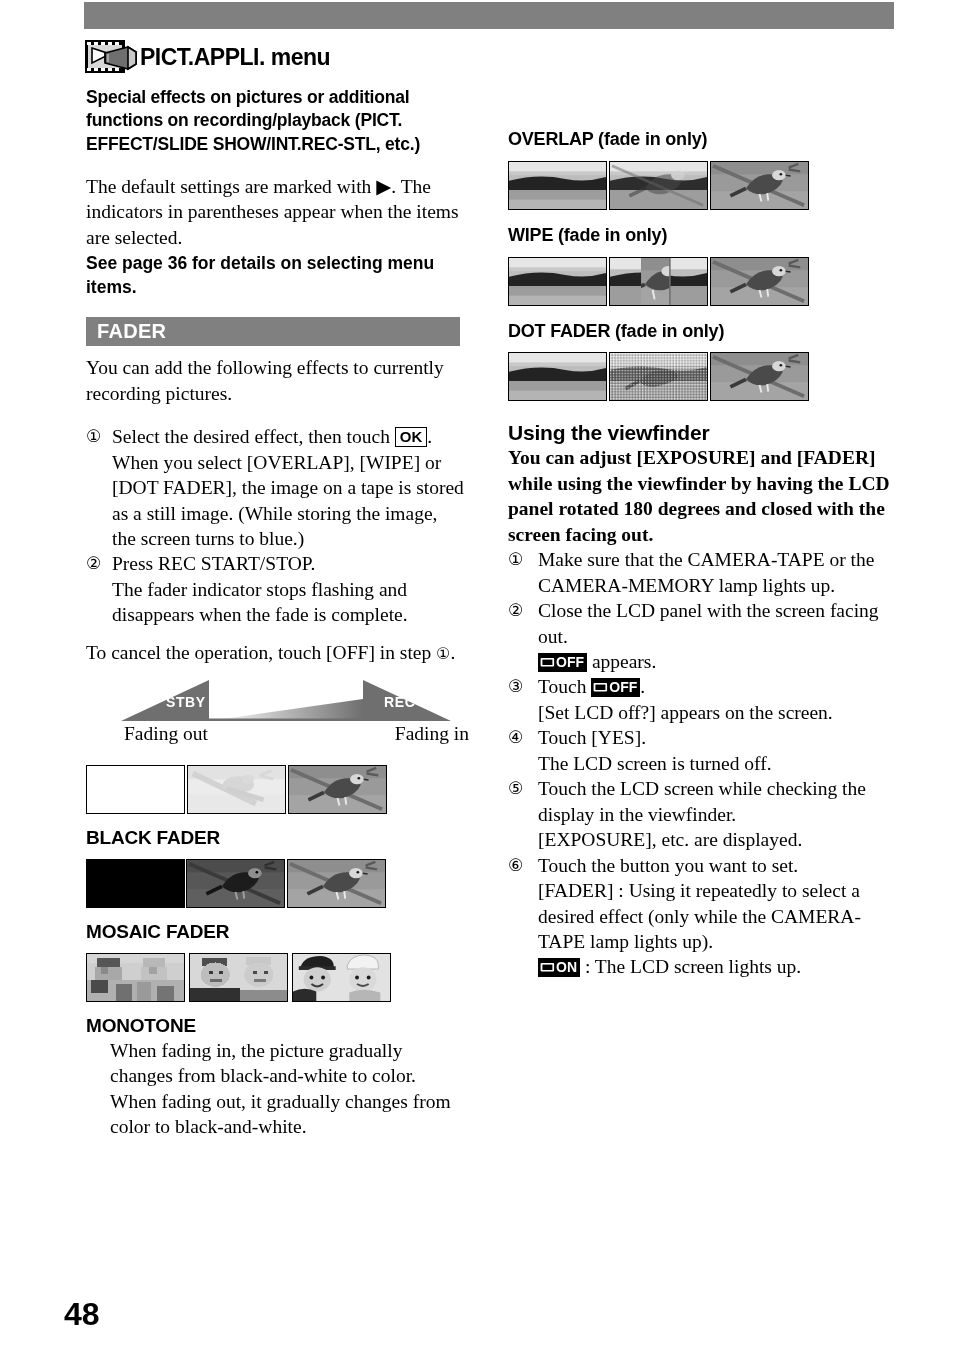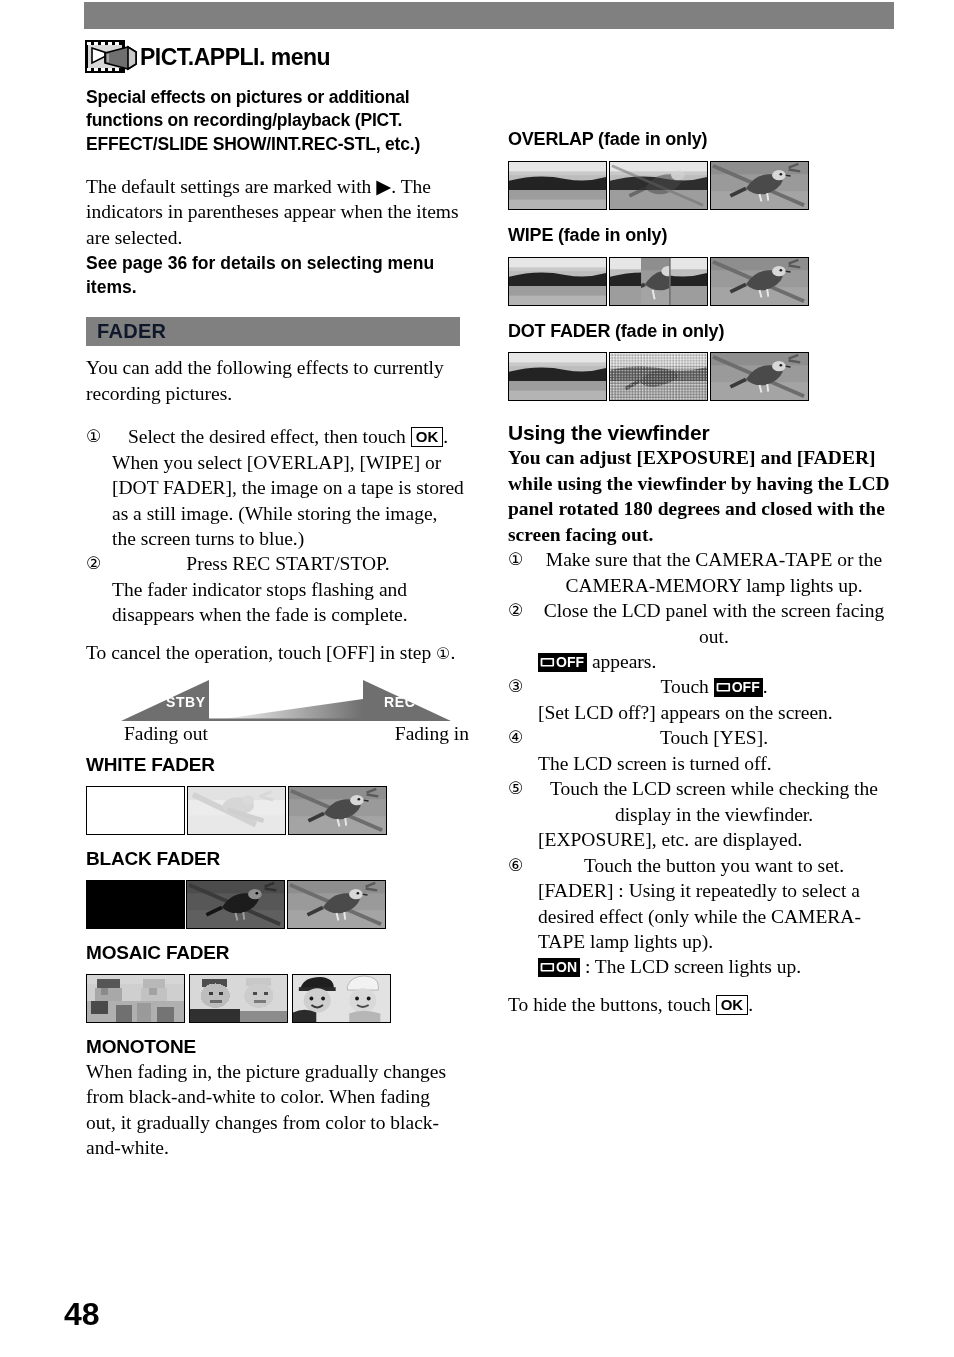--- a/index.html
+++ b/index.html
@@ -77,7 +77,7 @@
   
   .section-bar {
     background: #808080;
-    color: #0f172a;
+    color: #ffffff;
     font-family: "Liberation Sans", sans-serif;
     font-weight: bold;
     font-size: 20px;

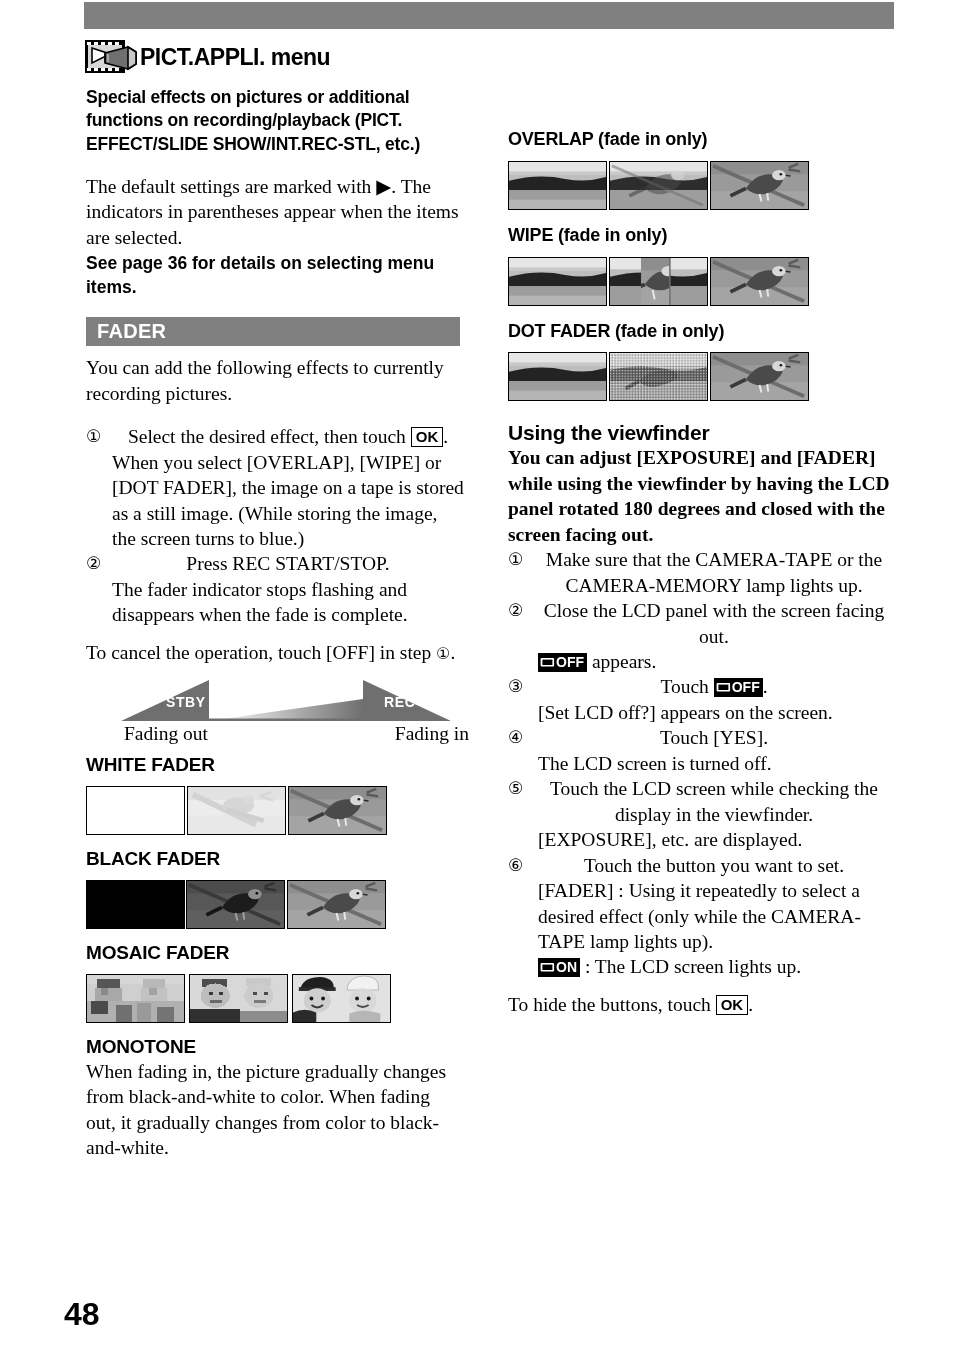--- a/index.html
+++ b/index.html
@@ -100,7 +100,7 @@
     line-height: 1.5;
     font-family: "DejaVu Sans", sans-serif;
   }
-  .step-body { flex: 1 1 auto; text-align: center; }
+  .step-body { flex: 1 1 auto; }
   .step-sub {
     padding-left: 26px;
     font-size: 19.5px;

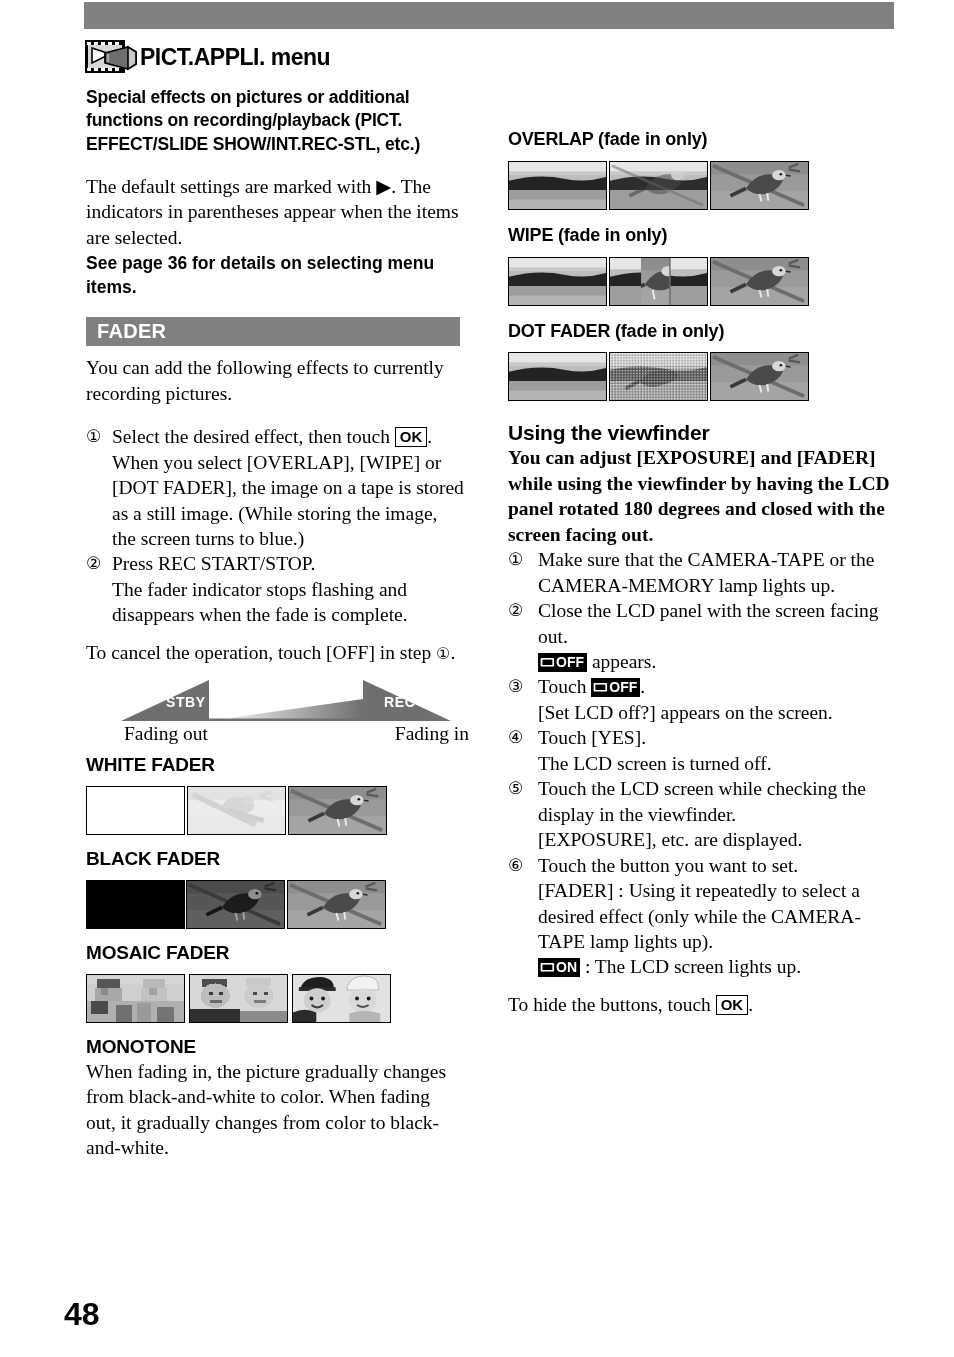--- a/index.html
+++ b/index.html
@@ -294,7 +294,6 @@
 
     <div style="height:4px;"></div>
 
-    <div class="effect-label">WHITE FADER</div>
     <div style="height:10px;"></div>
     <div class="thumb-row">
       <div class="thumb" style="background:#fff;margin-left:0;"></div>

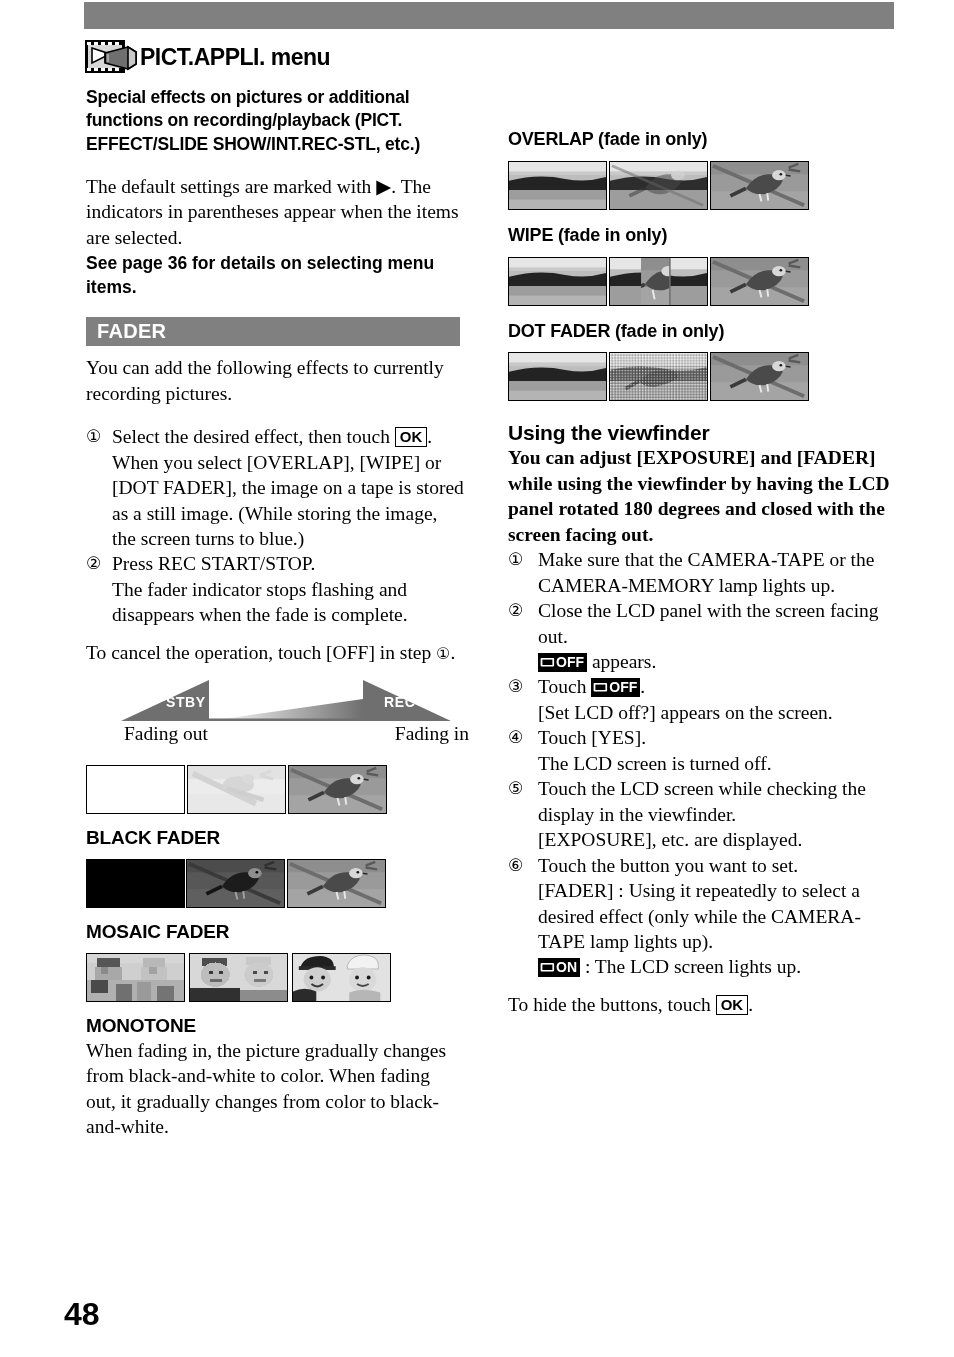--- a/index.html
+++ b/index.html
@@ -638,7 +638,6 @@
 
     <div class="gap-12"></div>
 
-    <p class="body"><span>To hide the buttons, touch </span><span class="keybox">OK</span><span>.</span></p>
   </div>
 
   <div class="page-number">48</div>

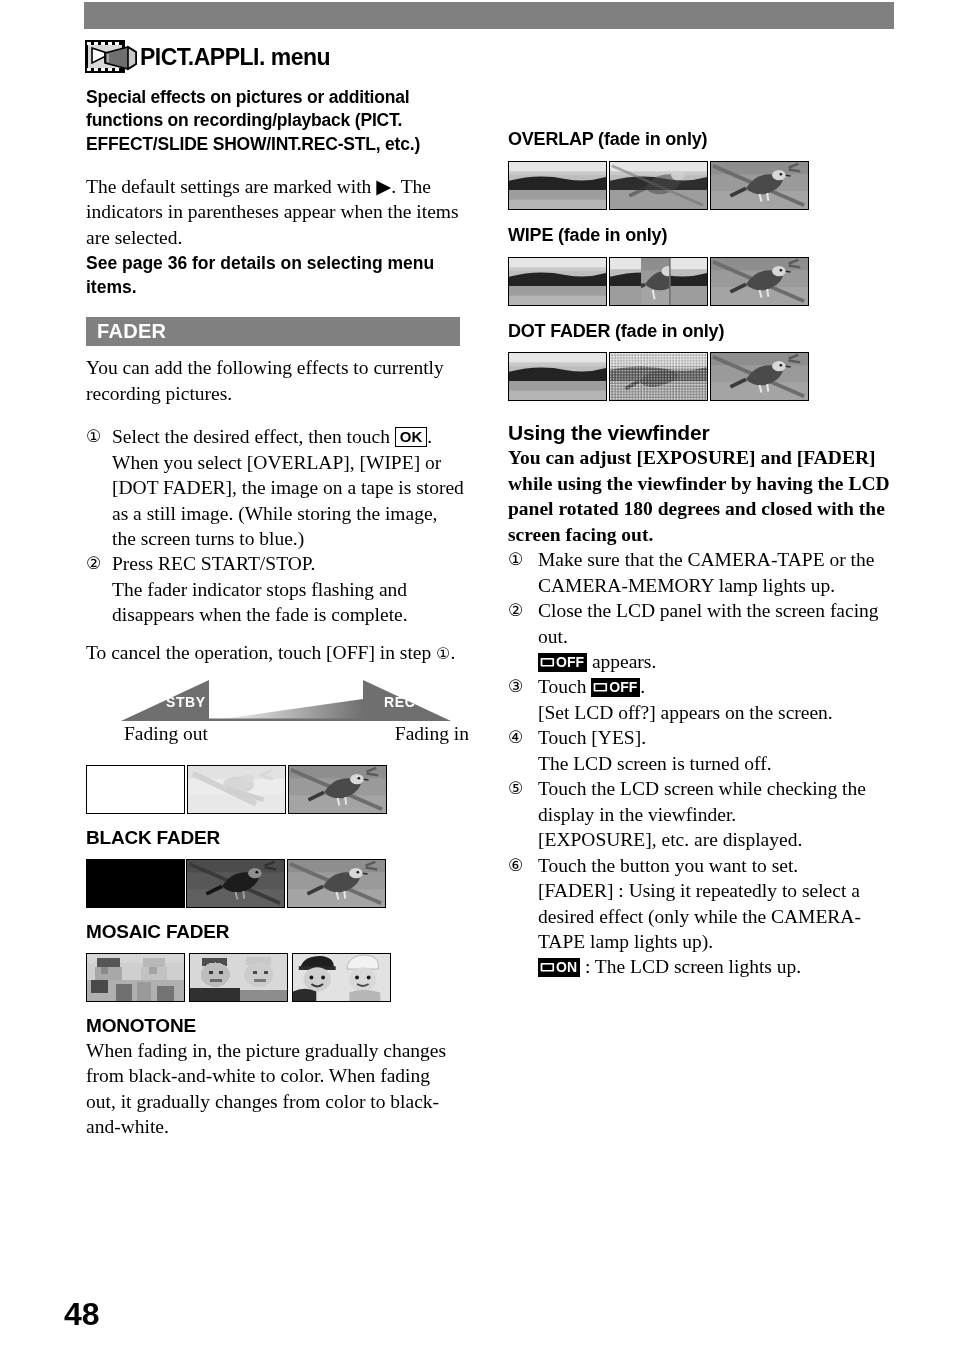--- a/index.html
+++ b/index.html
@@ -429,7 +429,7 @@
     <div style="height:14px;"></div>
 
     <div class="effect-label">MONOTONE</div>
-    <p class="body" style="margin-top:1px;">When fading in, the picture gradually changes from black-and-white to color. When fading out, it gradually changes from color to black-and-white.</p>
+    <p class="body" style="margin-top:1px;margin-left:24px;">When fading in, the picture gradually changes from black-and-white to color. When fading out, it gradually changes from color to black-and-white.</p>
   </div>
 
   <div class="col-right">

